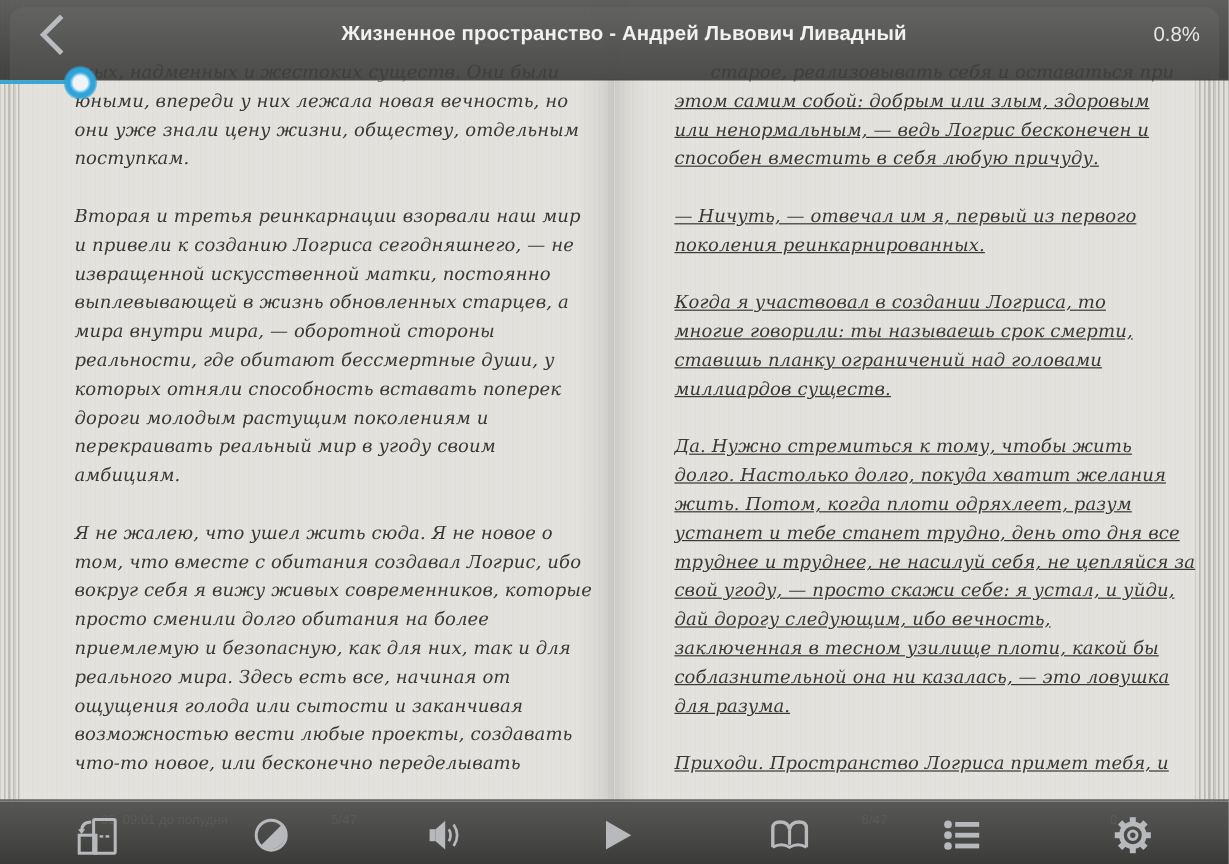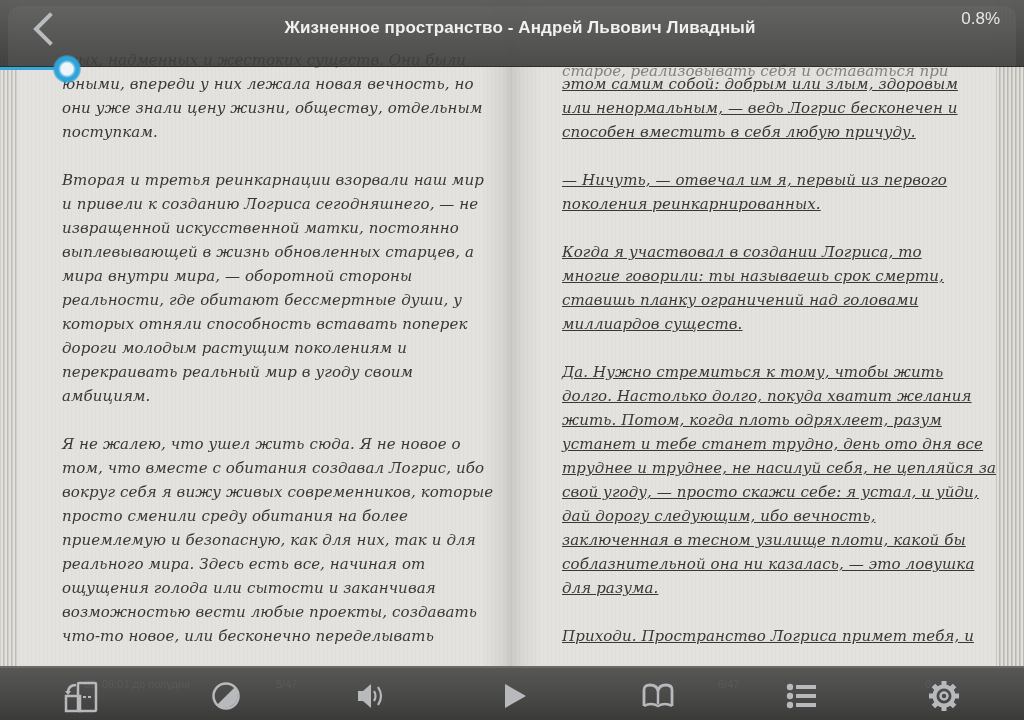--- a/index.html
+++ b/index.html
@@ -66,7 +66,7 @@
       color: #f2f2f2; font-weight: bold; font-size: 17px; letter-spacing: 0.1px; margin-left: 16px;
     }
     .percent {
-      position: absolute; right: 24px; top: 9px; color: #e8e8e8; font-size: 17px; text-align: center;
+      position: absolute; right: 24px; top: 19px; color: #e8e8e8; font-size: 17px; text-align: center;
     }
     .overlap-text {
       position: absolute; top: 50px; font-family: "DejaVu Serif", serif; font-style: italic;

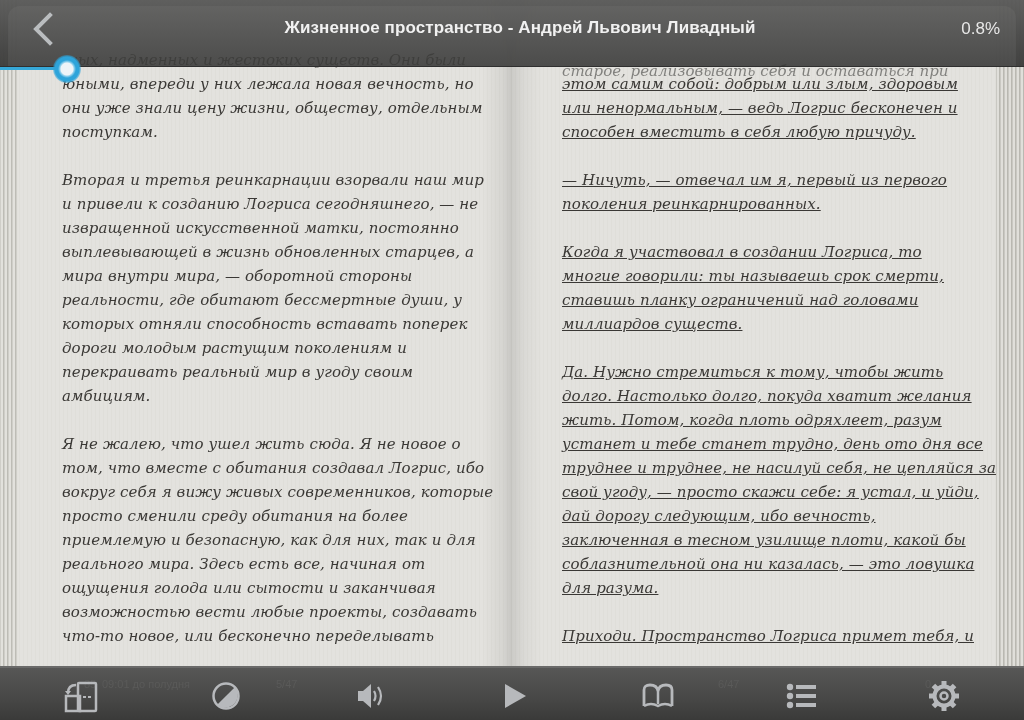--- a/index.html
+++ b/index.html
@@ -183,7 +183,7 @@
   <div class="title">Жизненное пространство - Андрей Львович Ливадный</div>
   <div class="percent">0.8%</div>
   <div class="overlap-text" style="left:68px; opacity:0.55;">ных, надменных и жестоких существ. Они были</div>
-  <div class="overlap-text" style="left:562px; opacity:0.55;margin-top:11px;">старое, реализовывать себя и оставаться при</div>
+  <div class="overlap-text" style="left:592px; opacity:0.55;">старое, реализовывать себя и оставаться при</div>
 </div>
 
 <div class="progress-track"></div>

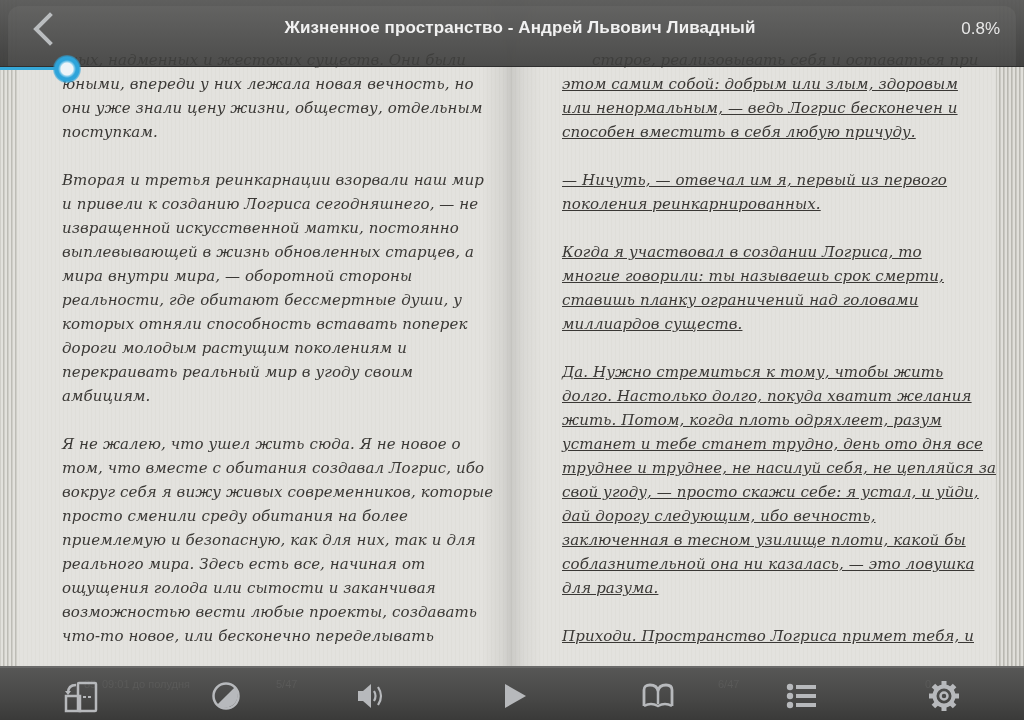--- a/index.html
+++ b/index.html
@@ -157,7 +157,7 @@
         <div class="para">
           <span class="line">Да. Нужно стремиться к тому, чтобы жить</span>
           <span class="line">долго. Настолько долго, покуда хватит желания</span>
-          <span class="line">жить. Потом, когда плоть одряхлеет, разум</span>
+          <span class="line">жить. Потом, когда плоти одряхлеет, разум</span>
           <span class="line">устанет и тебе станет трудно, день ото дня все</span>
           <span class="line">труднее и труднее, не насилуй себя, не цепляйся за</span>
           <span class="line">свой угоду, — просто скажи себе: я устал, и уйди,</span>

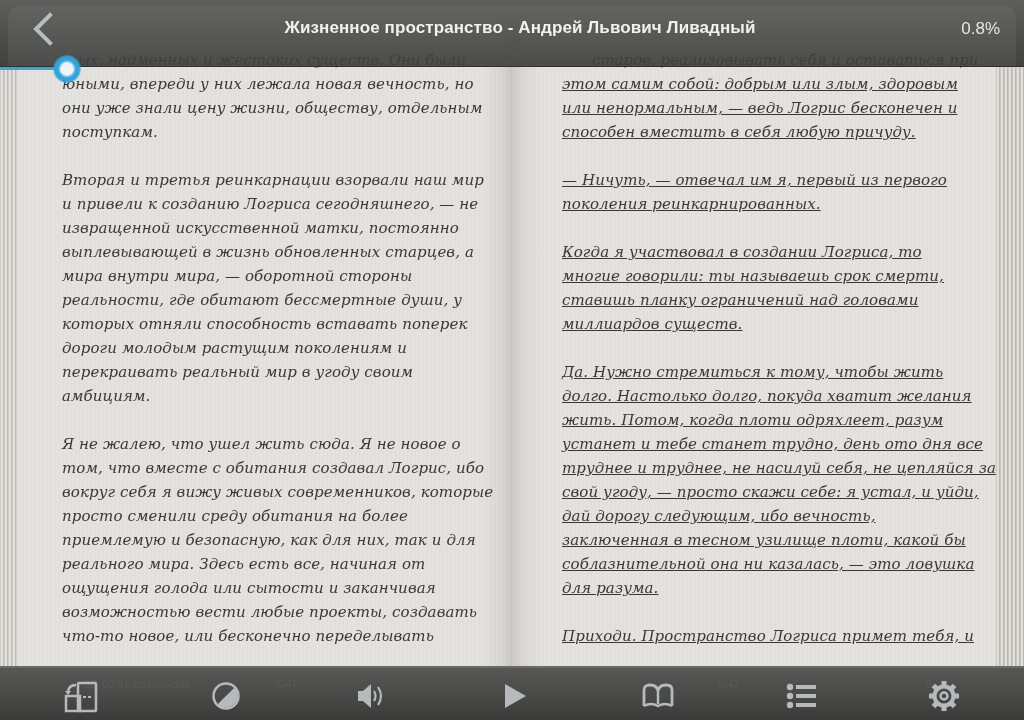--- a/index.html
+++ b/index.html
@@ -126,7 +126,7 @@
           <span class="line">Я не жалею, что ушел жить сюда. Я не новое о</span>
           <span class="line">том, что вместе с обитания создавал Логрис, ибо</span>
           <span class="line">вокруг себя я вижу живых современников, которые</span>
-          <span class="line">просто сменили среду обитания на более</span>
+          <span class="line">просто сменили долго обитания на более</span>
           <span class="line">приемлемую и безопасную, как для них, так и для</span>
           <span class="line">реального мира. Здесь есть все, начиная от</span>
           <span class="line">ощущения голода или сытости и заканчивая</span>

